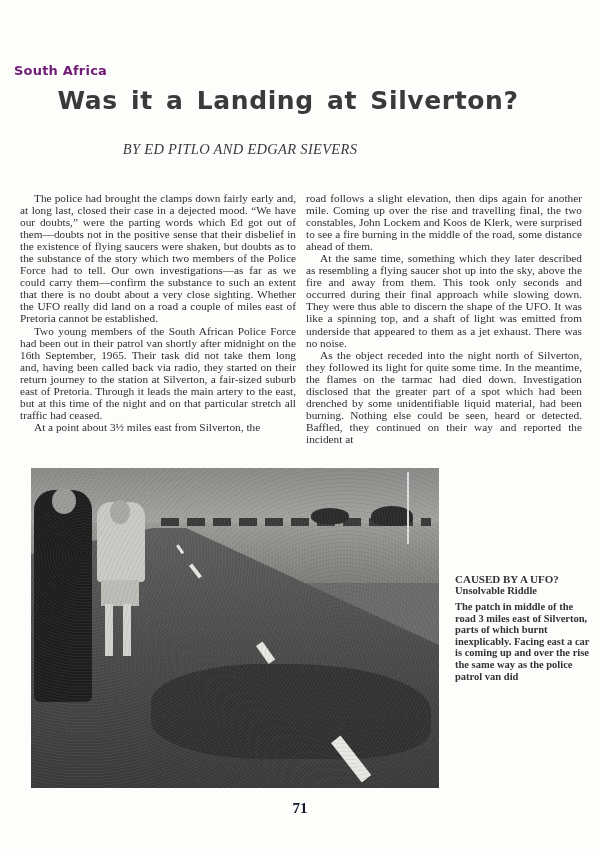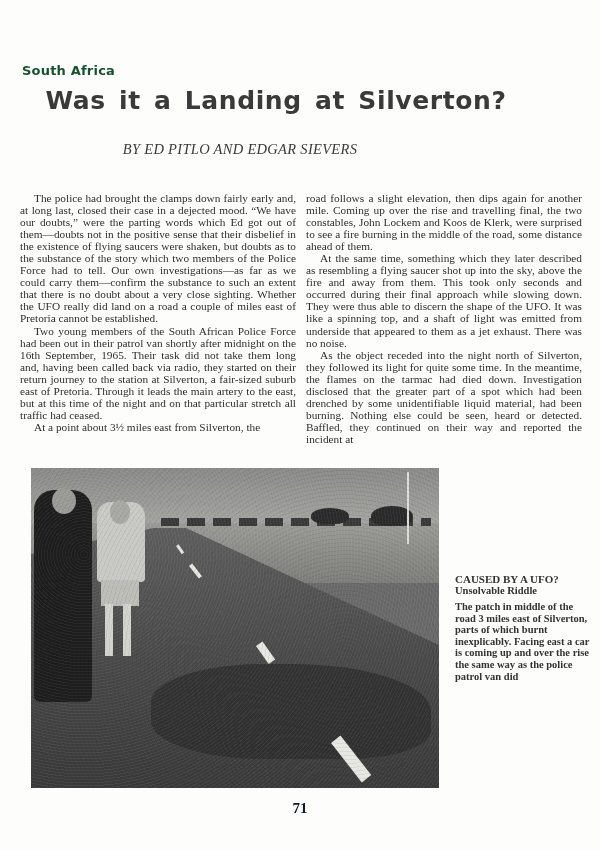--- a/index.html
+++ b/index.html
@@ -12,9 +12,9 @@
     font-family: "Liberation Serif", serif;
   }
   .section-label {
-    position: absolute; left: 22px; top: 63px;
+    position: absolute; left: 14px; top: 63px;
     font-family: "DejaVu Sans", sans-serif;
-    font-weight: bold; font-size: 13px; color: #14532d;
+    font-weight: bold; font-size: 13px; color: #701a75;
     letter-spacing: 0.2px;
   }
   .title {

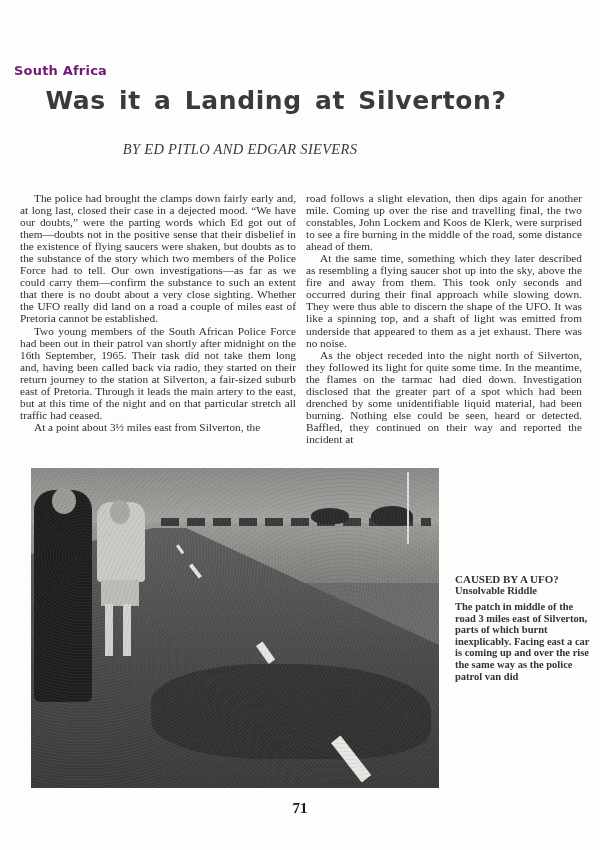--- a/index.html
+++ b/index.html
@@ -24,6 +24,7 @@
     font-weight: bold; font-size: 25px; color: #3a3a3a;
     letter-spacing: 0.6px;
     word-spacing: 4px;
+    padding-left: 12px;
   }
   .byline {
     position: absolute; left: 0; width: 480px; top: 141px;

